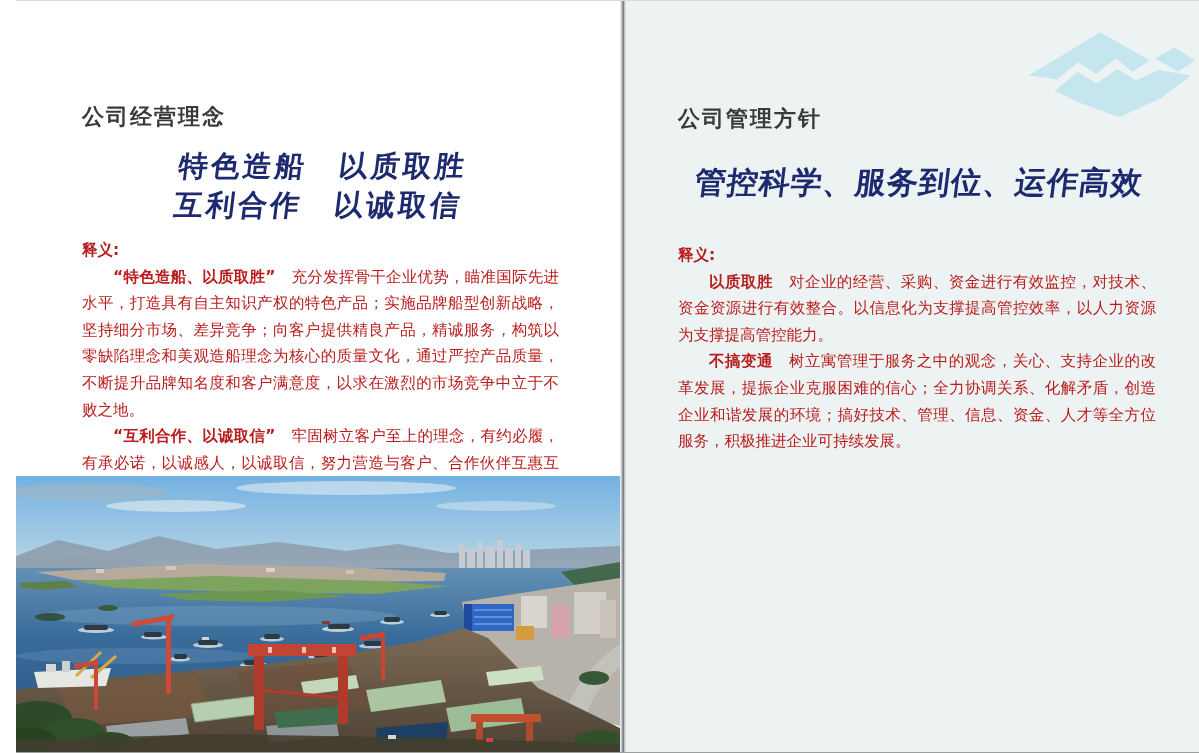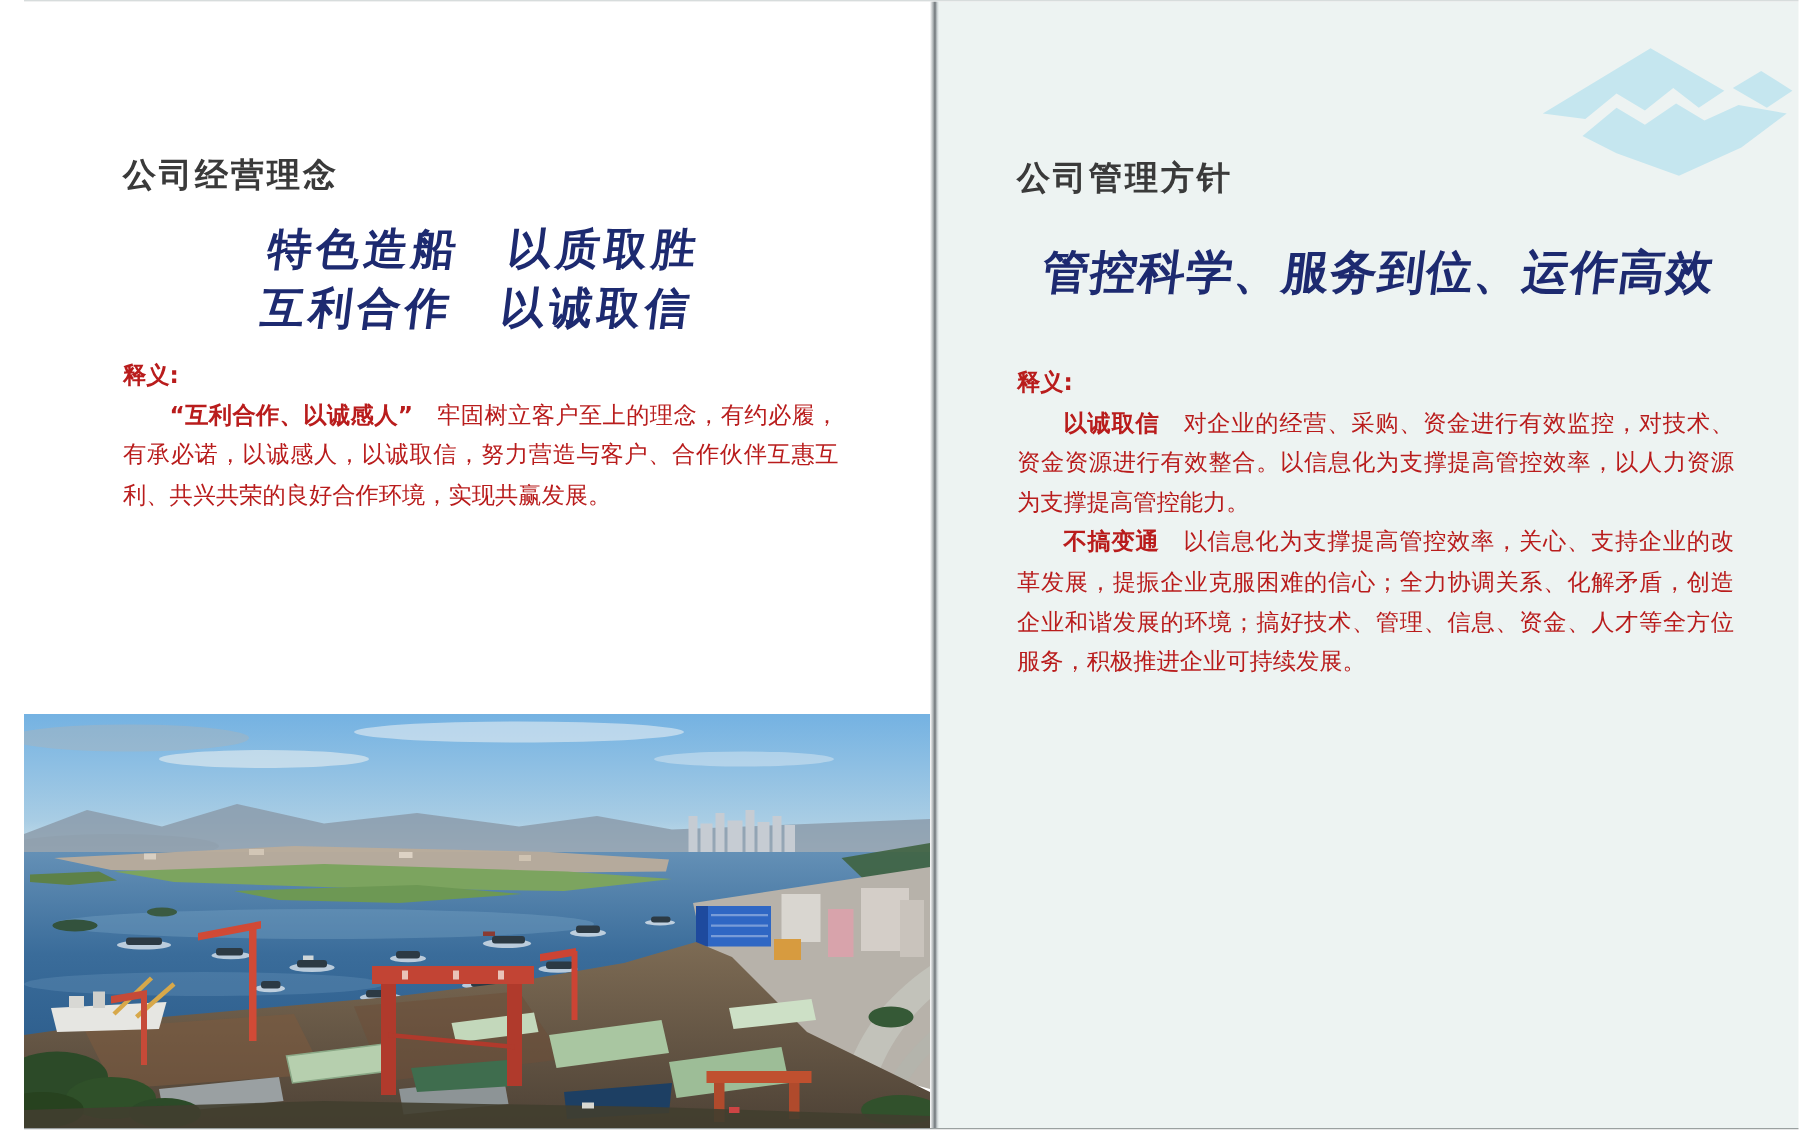--- a/index.html
+++ b/index.html
@@ -62,6 +62,7 @@
 
     <div class="shiyi">
       <p class="shiyi-label" style="text-indent:0">释义:</p>
+      <p><span class="lead">“特色造船、以质取胜”</span><span>　充分发挥骨干企业优势，瞄准国际先进水平，打造具有自主知识产权的特色产品；实施品牌船型创新战略，坚持细分市场、差异竞争；向客户提供精良产品，精诚服务，构筑以零缺陷理念和美观造船理念为核心的质量文化，通过严控产品质量，不断提升品牌知名度和客户满意度，以求在激烈的市场竞争中立于不败之地。</span></p>
       <p><span class="lead">“互利合作、以诚感人”</span><span>　牢固树立客户至上的理念，有约必履，有承必诺，以诚感人，以诚取信，努力营造与客户、合作伙伴互惠互利、共兴共荣的良好合作环境，实现共赢发展。</span></p>
     </div>
 

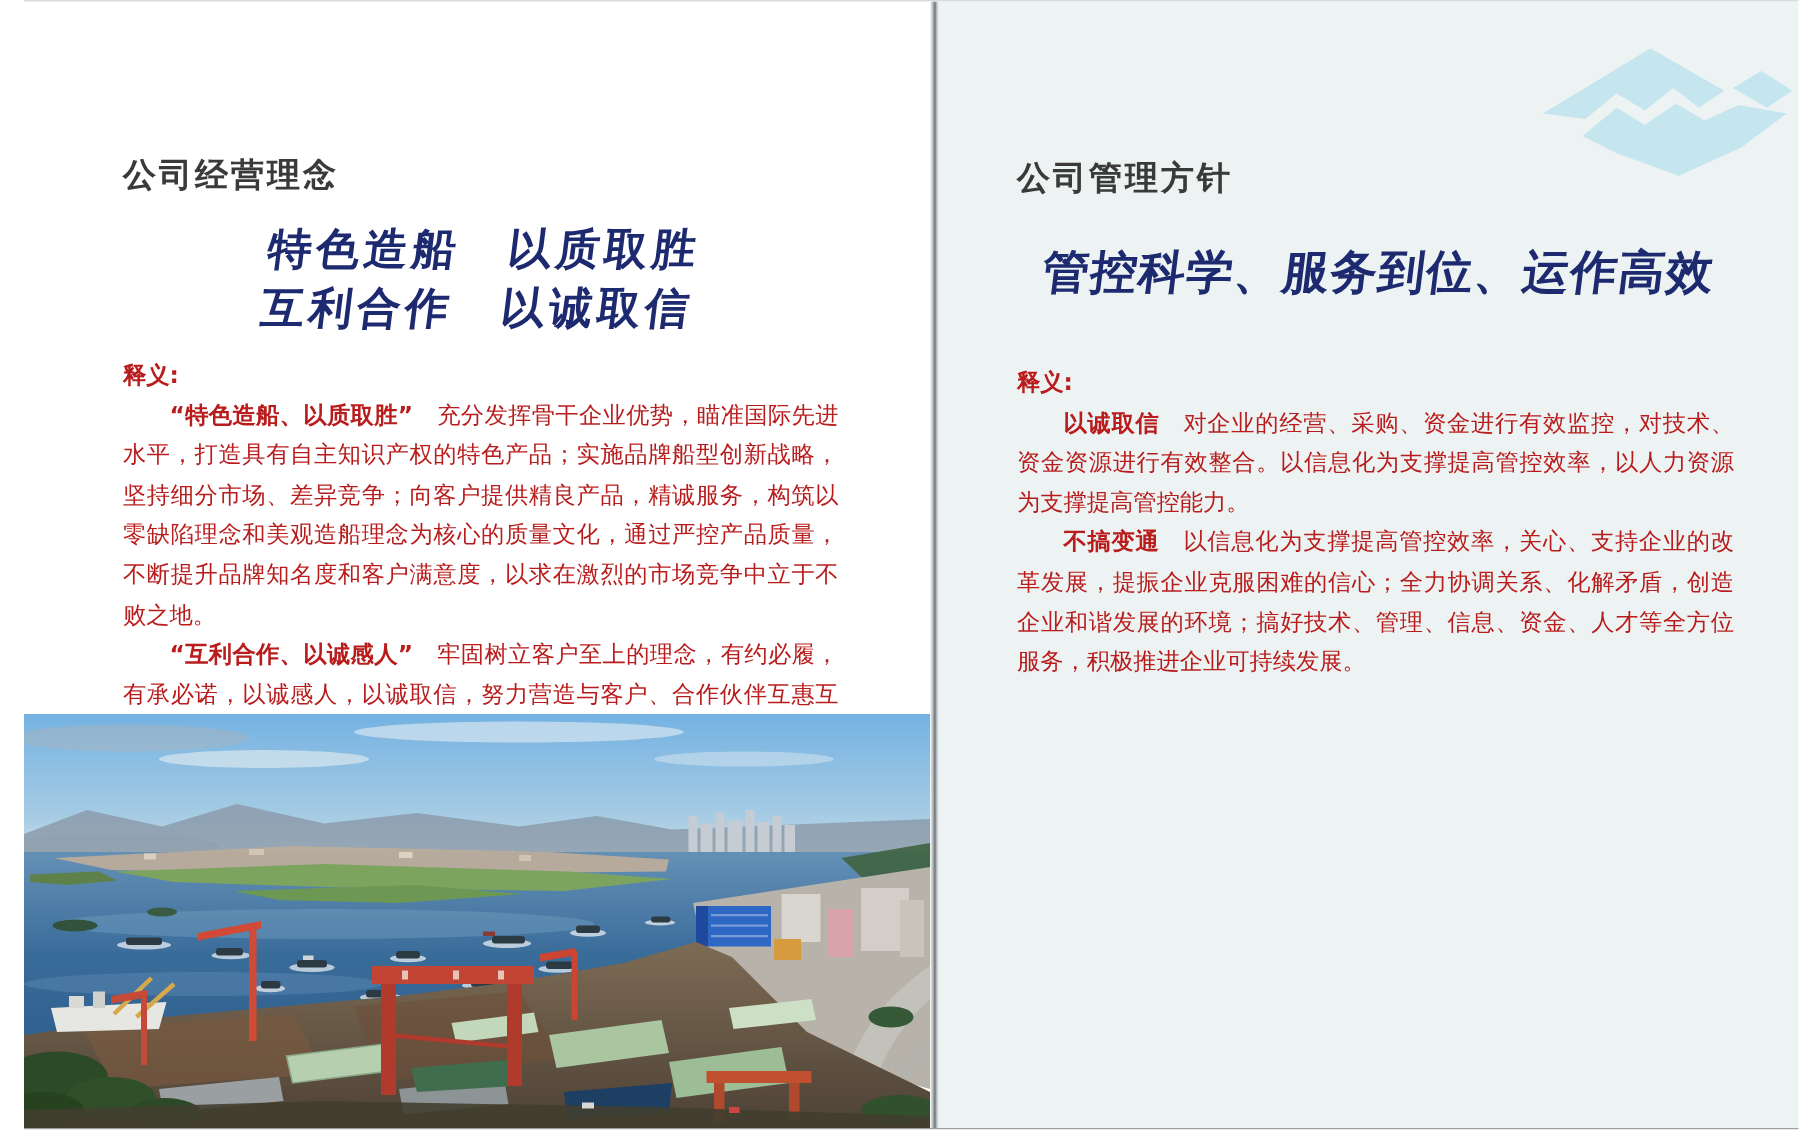--- a/index.html
+++ b/index.html
@@ -248,7 +248,7 @@
 
     <div class="shiyi">
       <p class="shiyi-label" style="text-indent:0">释义:</p>
-      <p><span class="lead">以诚取信</span><span>　对企业的经营、采购、资金进行有效监控，对技术、资金资源进行有效整合。以信息化为支撑提高管控效率，以人力资源为支撑提高管控能力。</span></p>
+      <p><span class="lead">以质取胜</span><span>　对企业的经营、采购、资金进行有效监控，对技术、资金资源进行有效整合。以信息化为支撑提高管控效率，以人力资源为支撑提高管控能力。</span></p>
       <p><span class="lead">不搞变通</span><span>　以信息化为支撑提高管控效率，关心、支持企业的改革发展，提振企业克服困难的信心；全力协调关系、化解矛盾，创造企业和谐发展的环境；搞好技术、管理、信息、资金、人才等全方位服务，积极推进企业可持续发展。</span></p>
     </div>
   </div>

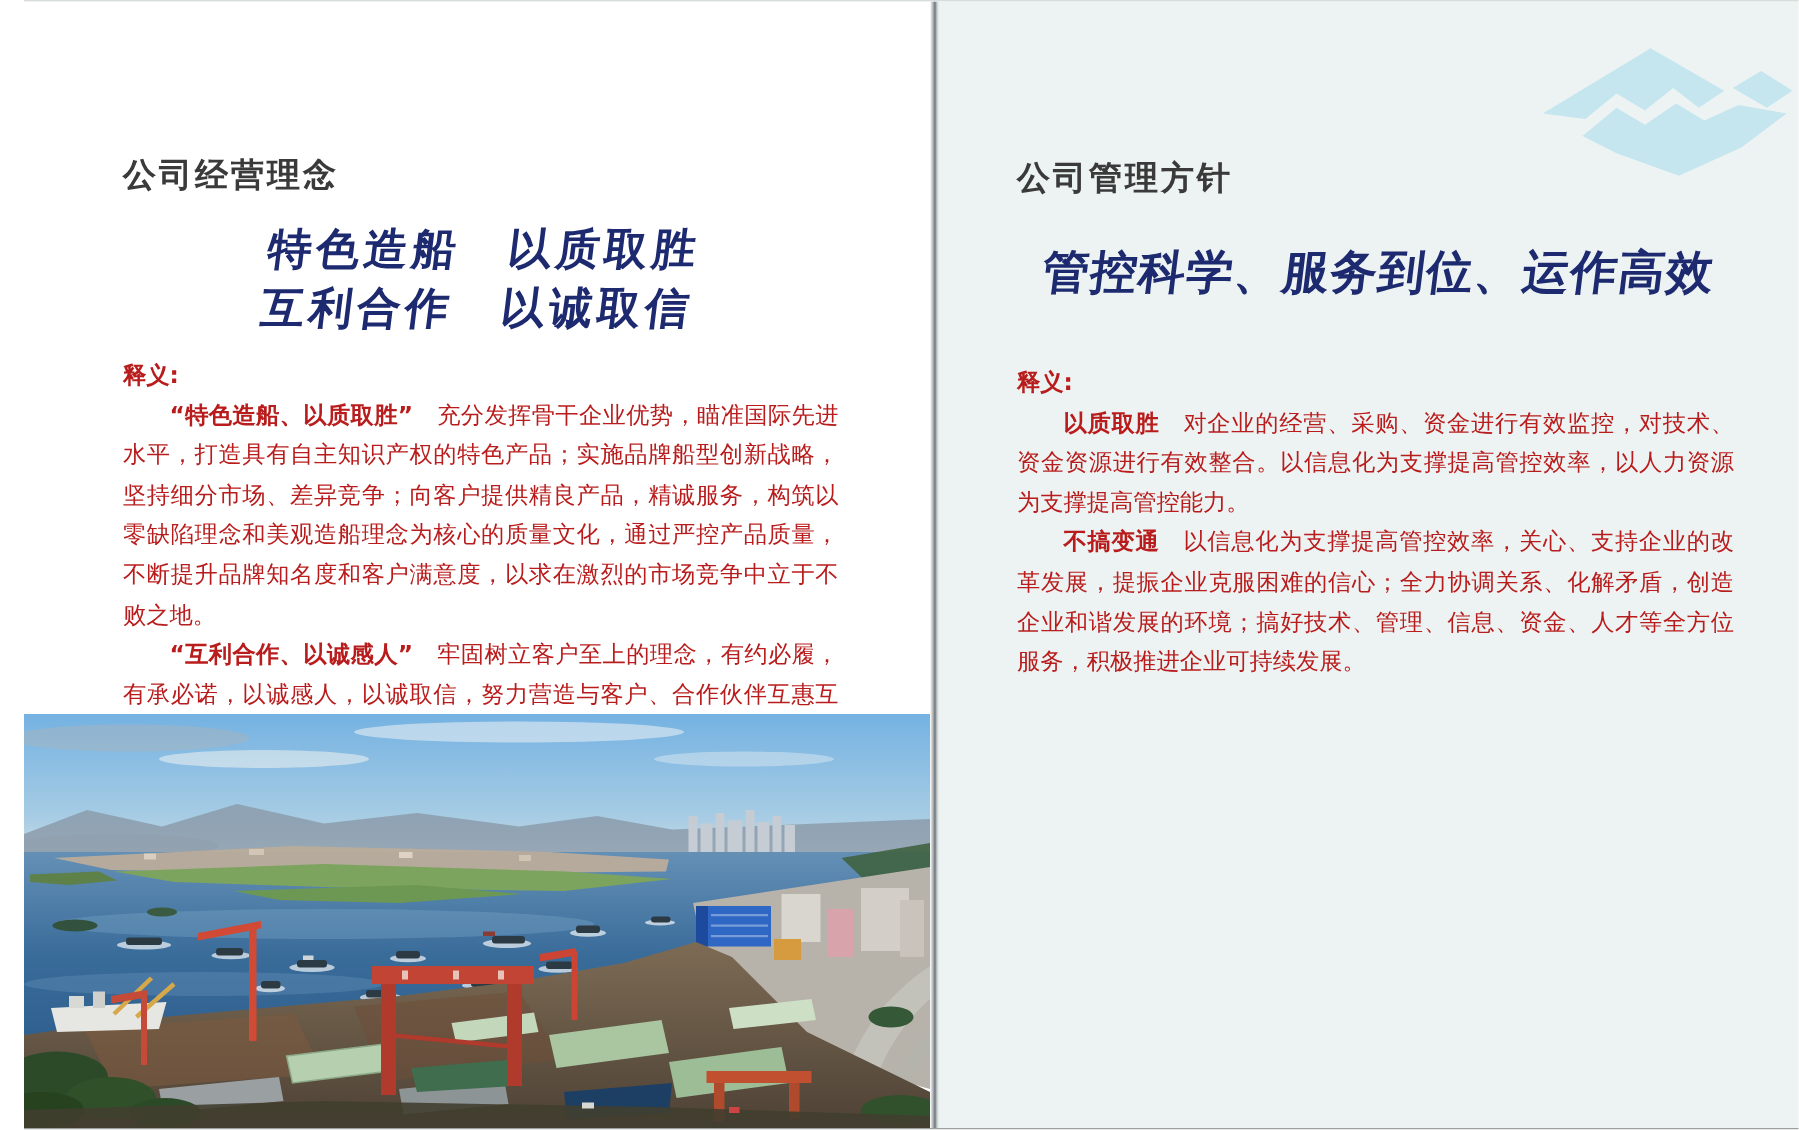--- a/index.html
+++ b/index.html
@@ -249,7 +249,7 @@
     <div class="shiyi">
       <p class="shiyi-label" style="text-indent:0">释义:</p>
       <p><span class="lead">以质取胜</span><span>　对企业的经营、采购、资金进行有效监控，对技术、资金资源进行有效整合。以信息化为支撑提高管控效率，以人力资源为支撑提高管控能力。</span></p>
-      <p><span class="lead">不搞变通</span><span>　以信息化为支撑提高管控效率，关心、支持企业的改革发展，提振企业克服困难的信心；全力协调关系、化解矛盾，创造企业和谐发展的环境；搞好技术、管理、信息、资金、人才等全方位服务，积极推进企业可持续发展。</span></p>
+      <p><span class="lead">不搞变通</span><span>　树立寓管理于服务之中的观念，关心、支持企业的改革发展，提振企业克服困难的信心；全力协调关系、化解矛盾，创造企业和谐发展的环境；搞好技术、管理、信息、资金、人才等全方位服务，积极推进企业可持续发展。</span></p>
     </div>
   </div>
 

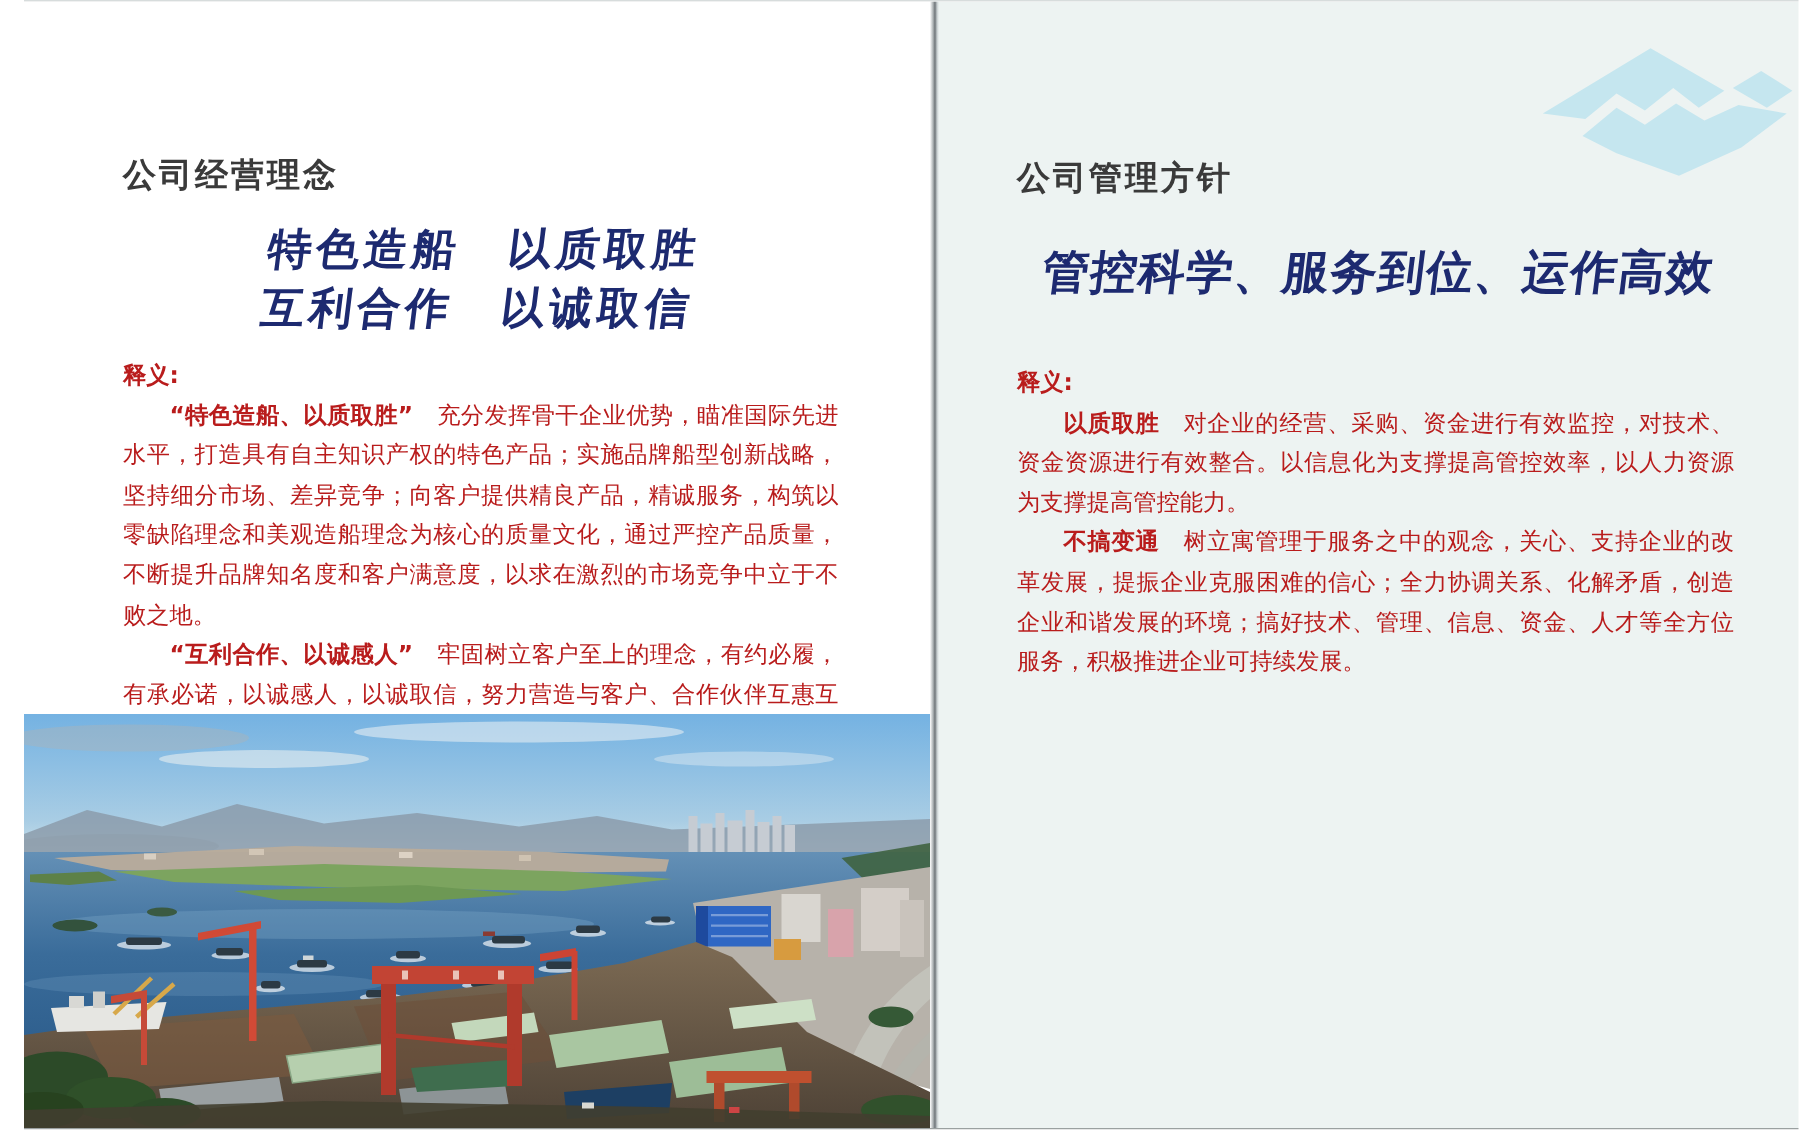--- a/index.html
+++ b/index.html
@@ -63,7 +63,7 @@
     <div class="shiyi">
       <p class="shiyi-label" style="text-indent:0">释义:</p>
       <p><span class="lead">“特色造船、以质取胜”</span><span>　充分发挥骨干企业优势，瞄准国际先进水平，打造具有自主知识产权的特色产品；实施品牌船型创新战略，坚持细分市场、差异竞争；向客户提供精良产品，精诚服务，构筑以零缺陷理念和美观造船理念为核心的质量文化，通过严控产品质量，不断提升品牌知名度和客户满意度，以求在激烈的市场竞争中立于不败之地。</span></p>
-      <p><span class="lead">“互利合作、以诚感人”</span><span>　牢固树立客户至上的理念，有约必履，有承必诺，以诚感人，以诚取信，努力营造与客户、合作伙伴互惠互利、共兴共荣的良好合作环境，实现共赢发展。</span></p>
+      <p><span class="lead">“互利合作、以诚取信”</span><span>　牢固树立客户至上的理念，有约必履，有承必诺，以诚感人，以诚取信，努力营造与客户、合作伙伴互惠互利、共兴共荣的良好合作环境，实现共赢发展。</span></p>
     </div>
 
     <svg class="photo" viewBox="0 0 604 276" preserveAspectRatio="none">

